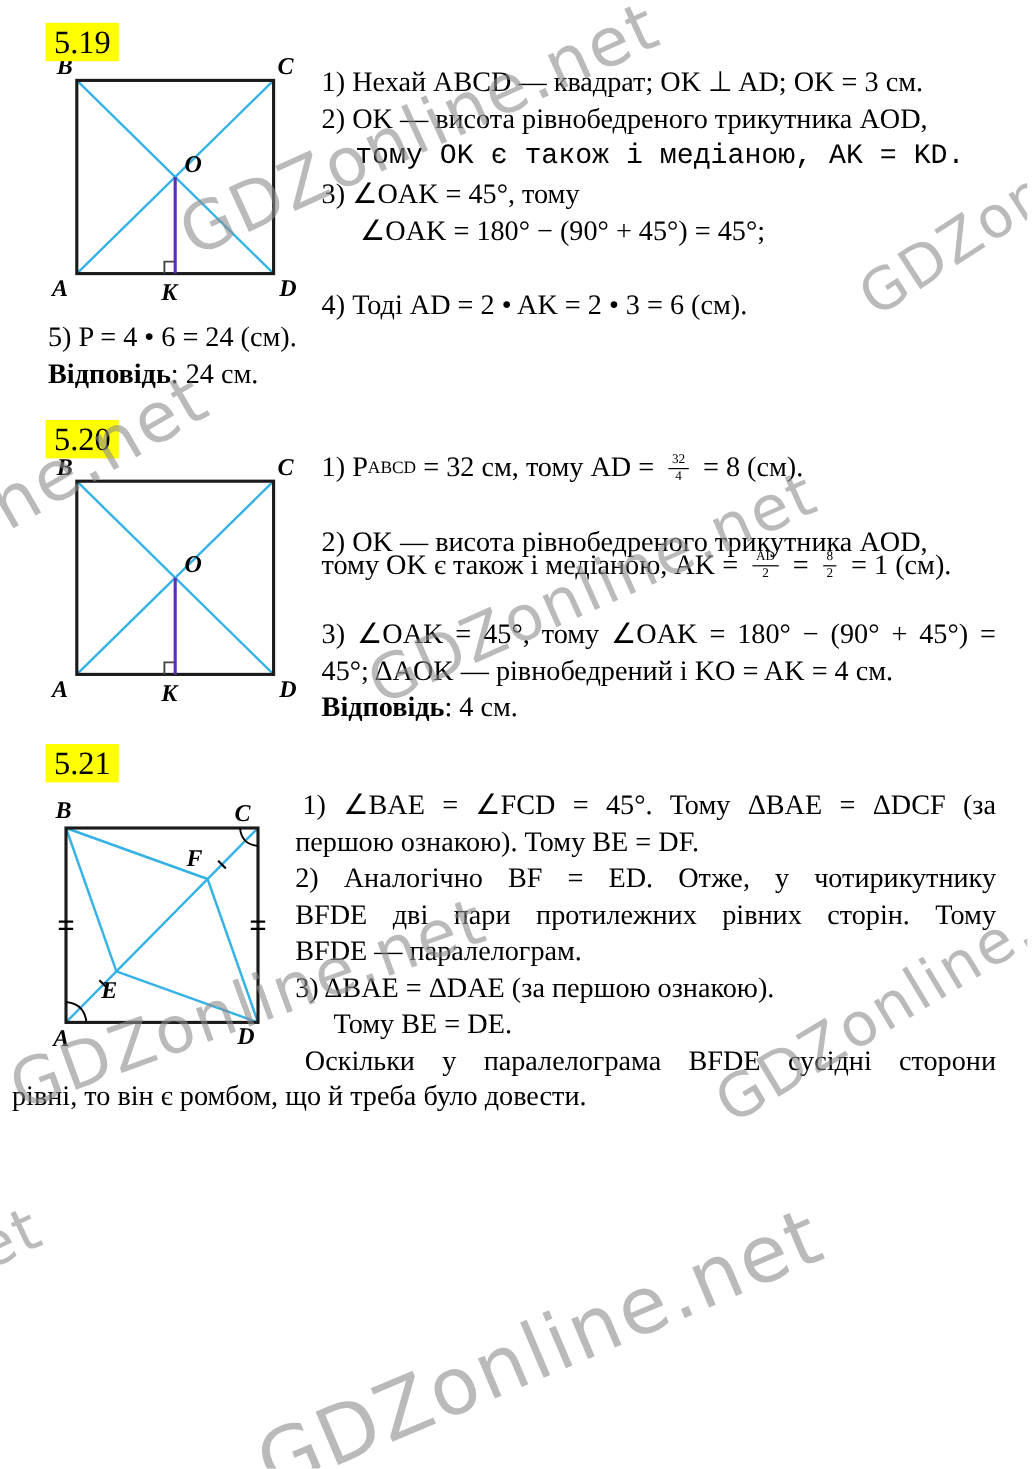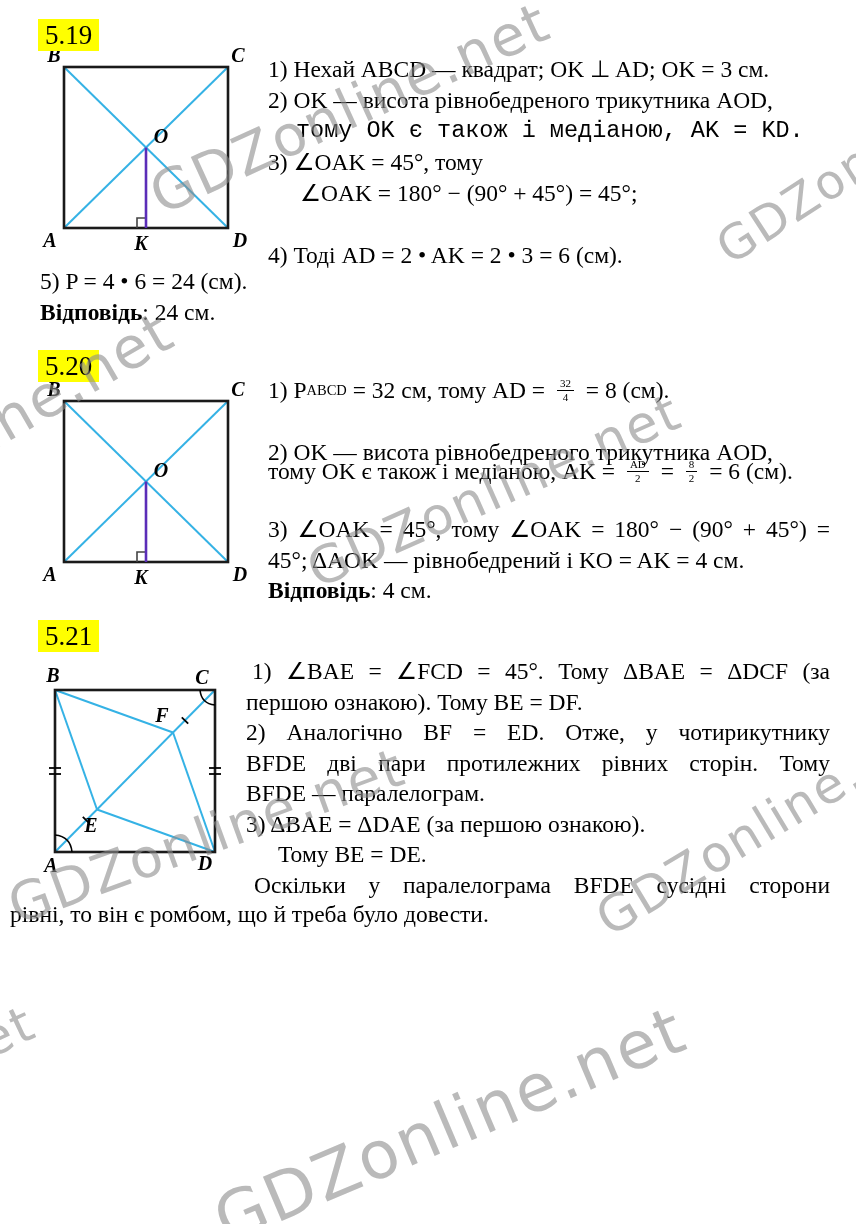--- a/index.html
+++ b/index.html
@@ -94,7 +94,7 @@
       <span class="frac"><span class="fn">AD</span><span class="fd">2</span></span>
       <span> = </span>
       <span class="frac"><span class="fn">8</span><span class="fd">2</span></span>
-      <span> = 6 (см).</span>
+      <span> = 1 (см).</span>
     </div>
 
   <div class="tline just" style="left:268px;top:514px;width:562px;">3) ∠OAK = 45°, тому ∠OAK = 180° − (90° + 45°) =</div>

